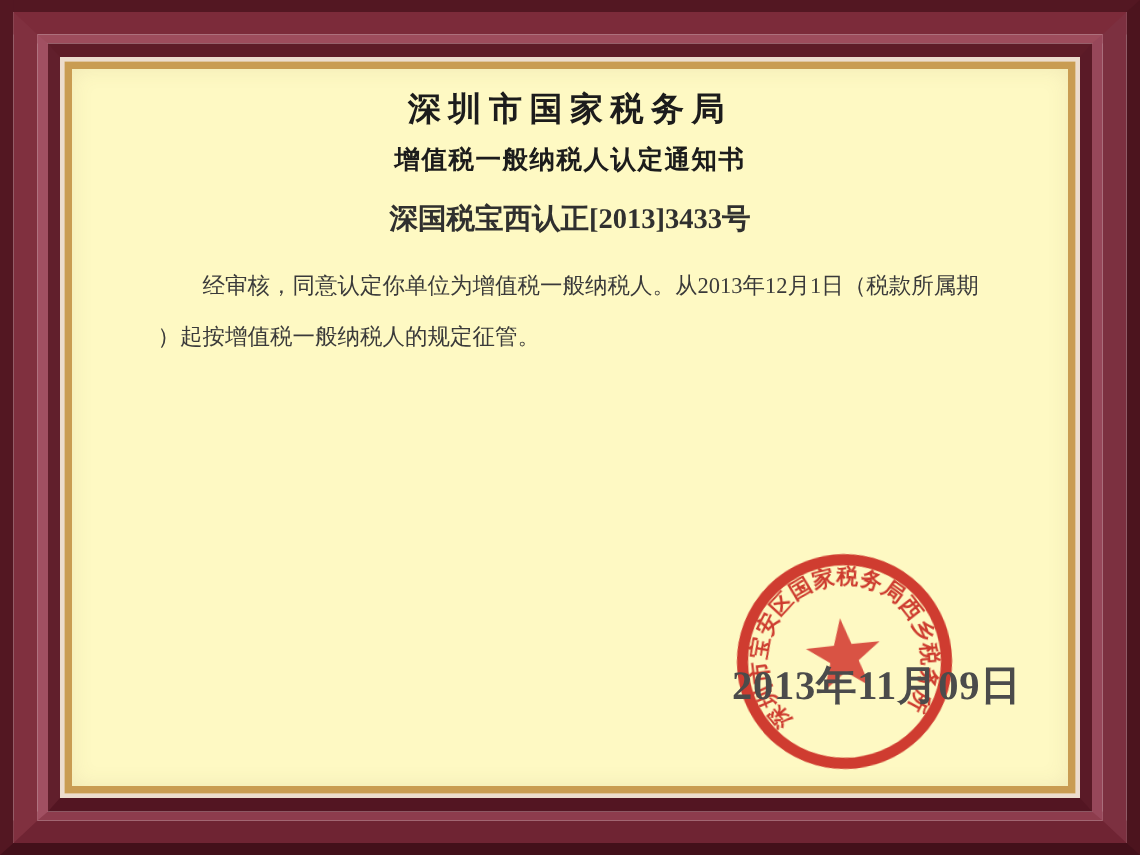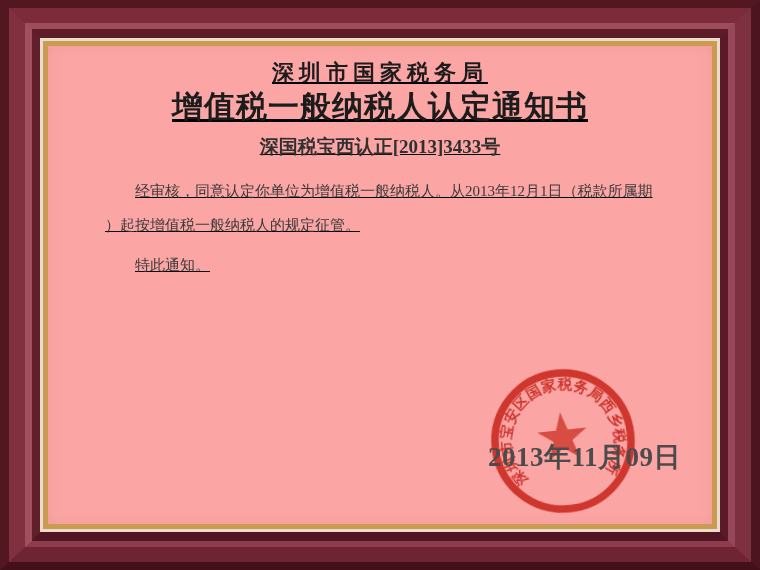--- a/index.html
+++ b/index.html
@@ -55,10 +55,9 @@
   .paper {
     position: relative;
     width: 100%; height: 100%;
-    background: #fca5a5;
+    background: #fef9c3;
     box-shadow: inset 0 0 14px rgba(120,90,70,0.10);
     overflow: hidden;
-    text-decoration: underline;
   }
 
   .header { text-align: center; }

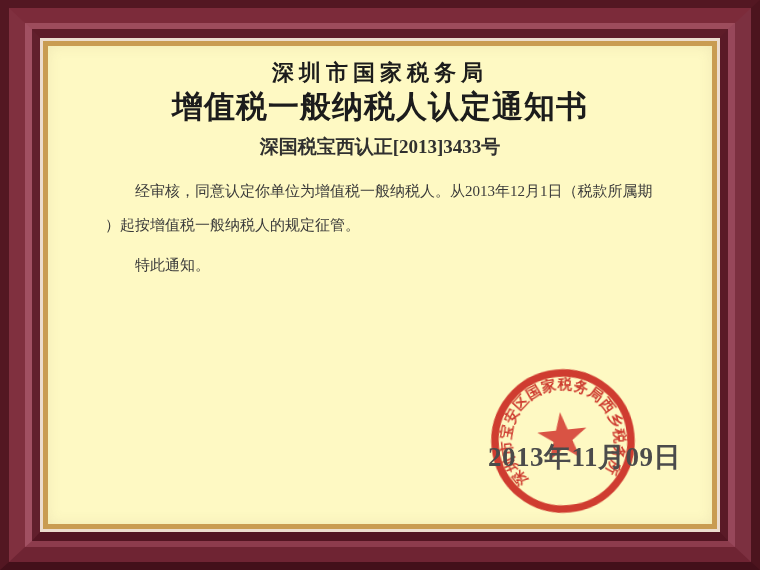--- a/index.html
+++ b/index.html
@@ -71,7 +71,7 @@
   }
   .title-2 {
     margin: 5px 0 0 0;
-    font-size: 31px;
+    font-size: 17px;
     font-weight: bold;
     letter-spacing: 1px;
     color: #1c1c1c;

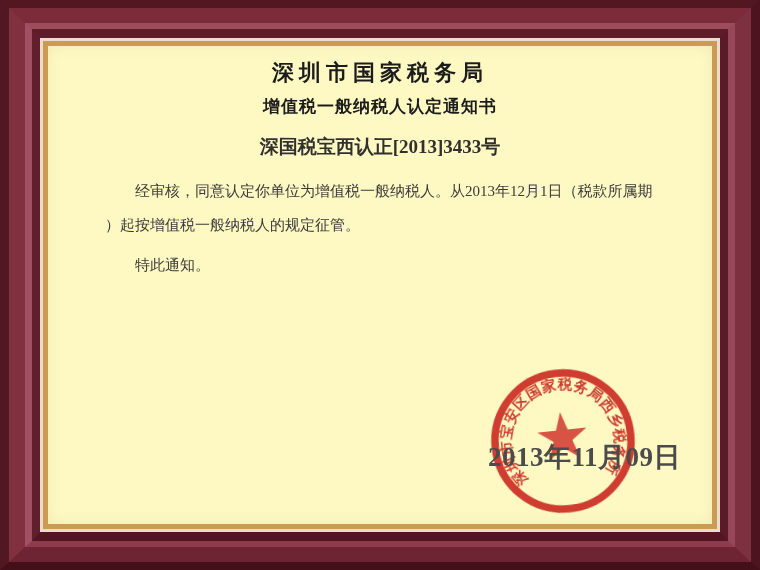--- a/index.html
+++ b/index.html
@@ -162,7 +162,6 @@
 
               <div class="letter">
                 <p class="body-paragraph">经审核，同意认定你单位为增值税一般纳税人。从2013年12月1日（税款所属期）起按增值税一般纳税人的规定征管。</p>
-                <p class="closing">特此通知。</p>
               </div>
 
               <div class="seal">

